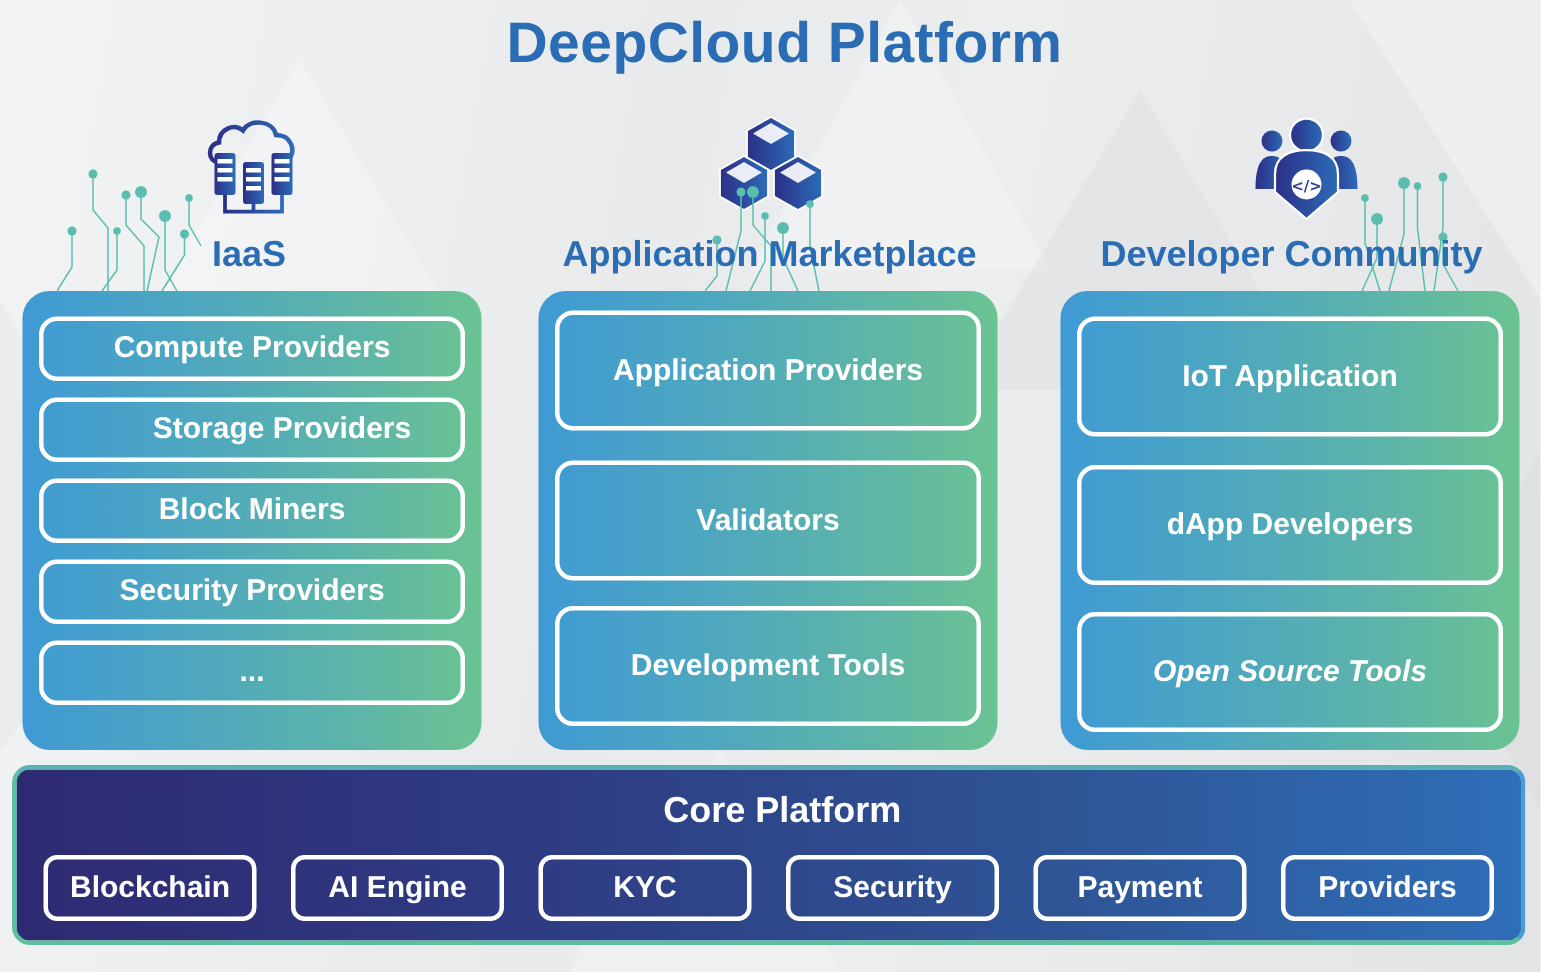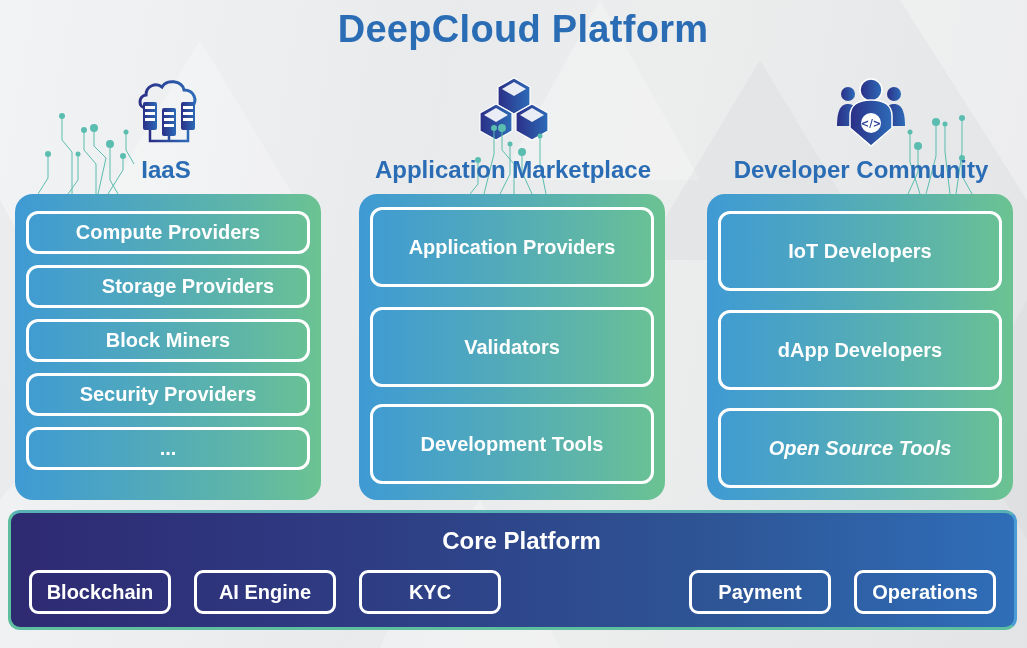--- a/index.html
+++ b/index.html
@@ -203,7 +203,7 @@
 </div>
 
 <div class="panel" style="left:707px;">
-  <div class="item" style="top:17px;height:80px;">IoT Developers</div>
+  <div class="item" style="top:17px;height:80px;">IoT Application</div>
   <div class="item" style="top:116px;height:80px;">dApp Developers</div>
   <div class="item" style="top:214px;height:80px;font-style:italic;">Open Source Tools</div>
 </div>

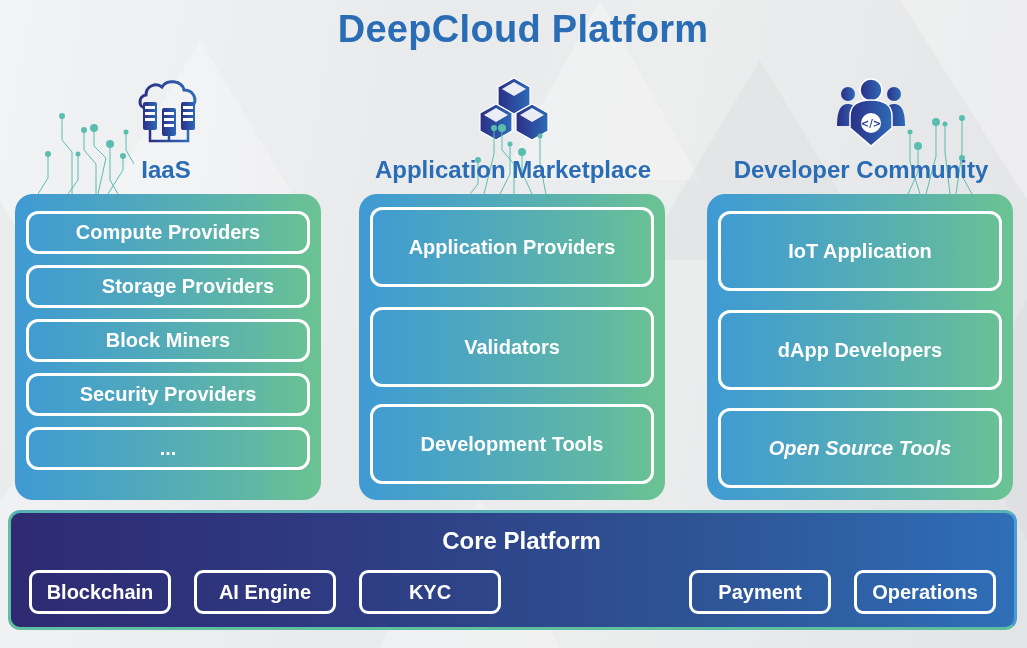--- a/index.html
+++ b/index.html
@@ -213,6 +213,7 @@
   <div class="chip" style="left:18px;">Blockchain</div>
   <div class="chip" style="left:183px;">AI Engine</div>
   <div class="chip" style="left:348px;">KYC</div>
+  <div class="chip" style="left:513px;">Security</div>
   <div class="chip" style="left:678px;">Payment</div>
   <div class="chip" style="left:843px;">Operations</div>
 </div>

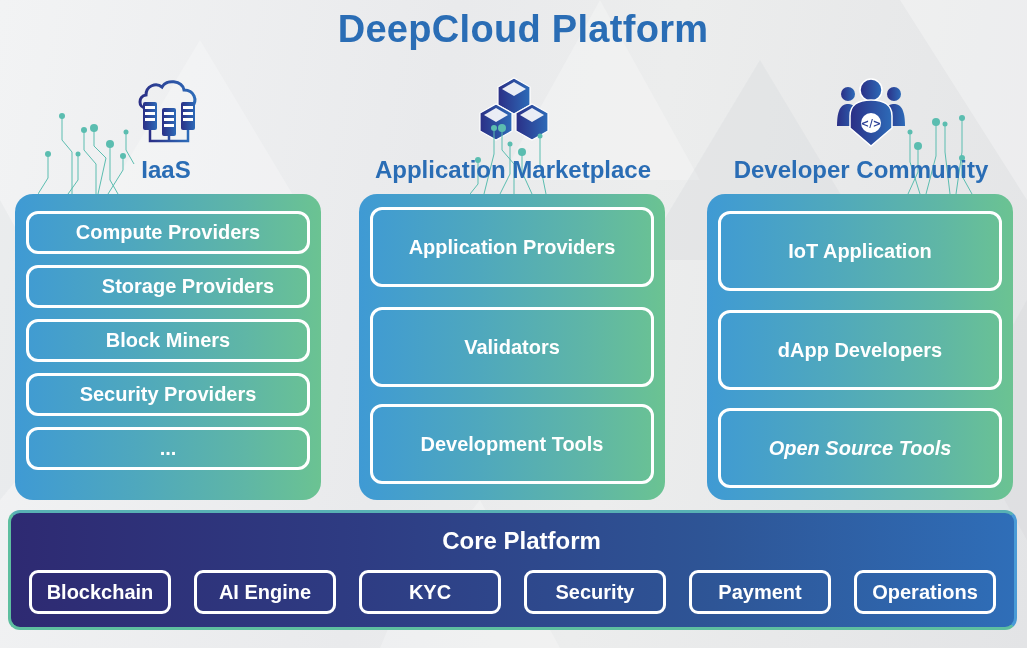--- a/index.html
+++ b/index.html
@@ -215,7 +215,7 @@
   <div class="chip" style="left:348px;">KYC</div>
   <div class="chip" style="left:513px;">Security</div>
   <div class="chip" style="left:678px;">Payment</div>
-  <div class="chip" style="left:843px;">Operations</div>
+  <div class="chip" style="left:843px;">Providers</div>
 </div>
 
 </body></html>

